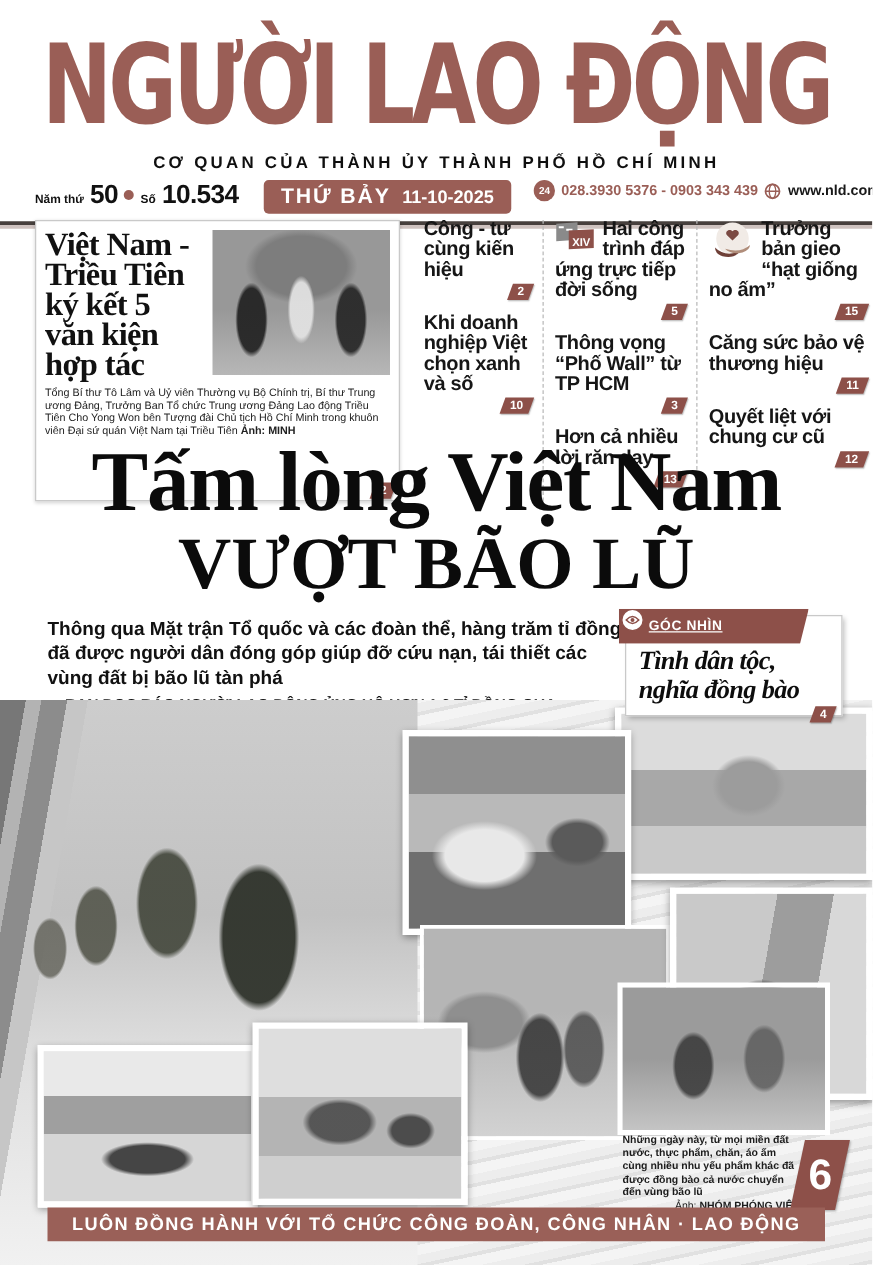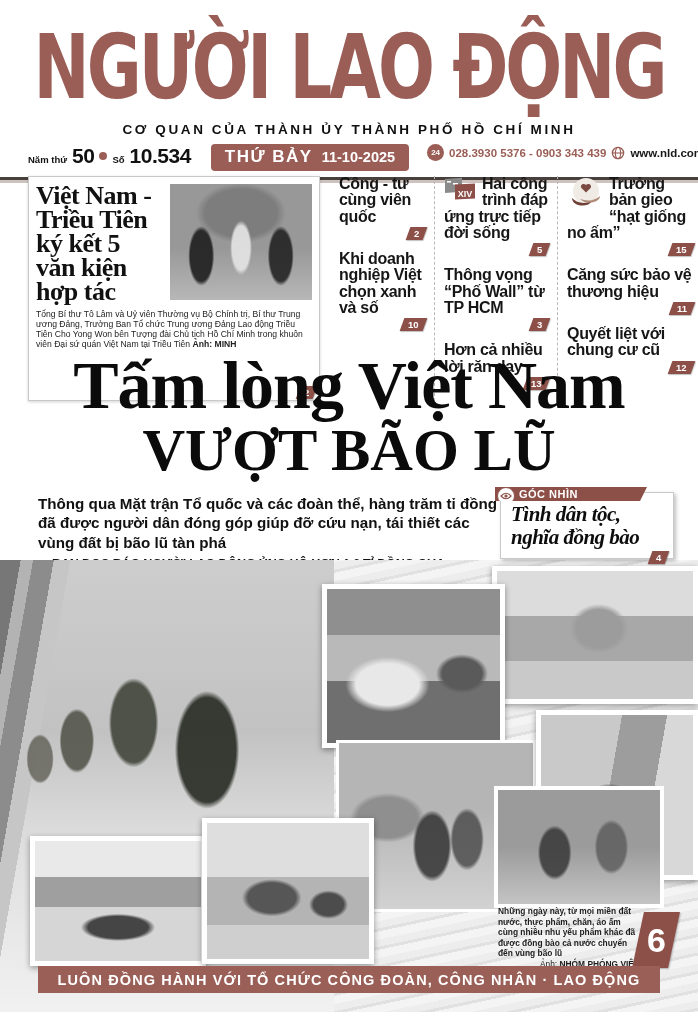--- a/index.html
+++ b/index.html
@@ -199,7 +199,7 @@
 
       <div class="hl-col hl-col1">
         <div class="hl-item">
-          <div class="hl-title">Công - tư cùng viên quốc</div>
+          <div class="hl-title">Công - tư cùng kiến hiệu</div>
           <div class="hl-badge-row">
               <span class="pb"><i>2</i></span>
             </div>

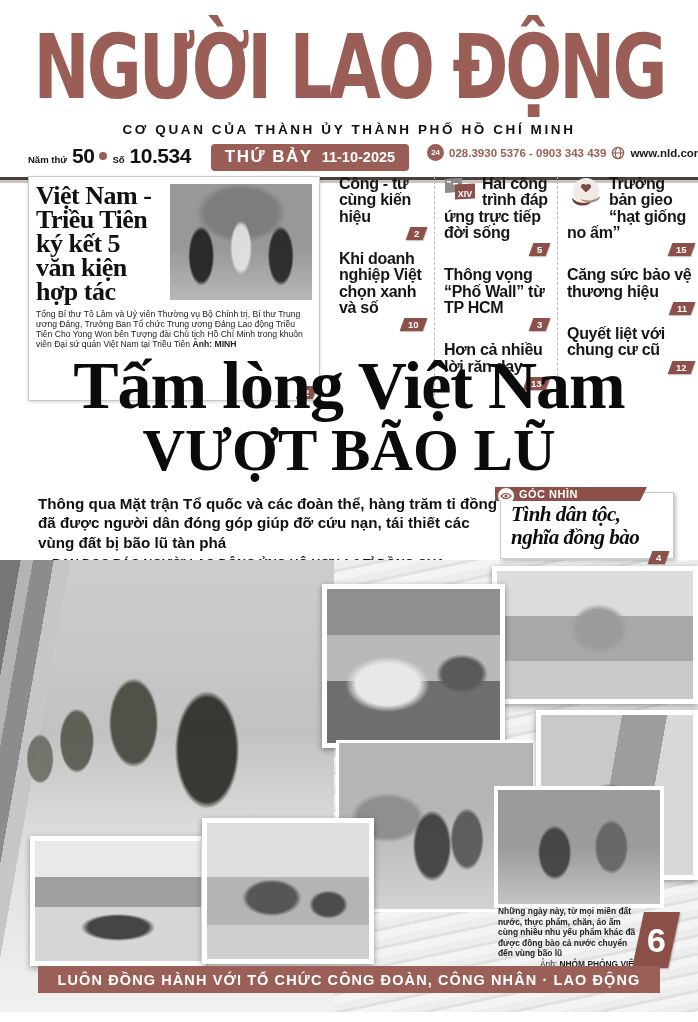--- a/index.html
+++ b/index.html
@@ -70,9 +70,9 @@
   
   .gocnhin{position:absolute;top:492px;right:24px;width:174px;background:#fff;border:1px solid #c9c9c9;
         box-shadow:2px 2px 4px rgba(0,0,0,.25);padding:4px 8px 10px 10px;box-sizing:border-box;z-index:6;}
-  .gn-banner{position:relative;margin:-10px 18px 2px -16px;background:#8d5049;color:#fff;height:14px;
+  .gn-banner{position:relative;margin:-10px 18px 2px -16px;background:#8d5049;color:#fff;height:28px;
         display:flex;align-items:center;padding-left:24px;font-weight:900;font-size:11px;letter-spacing:.5px;
-        clip-path:polygon(0 0,100% 0,calc(100% - 7px) 100%,0 100%);}
+        clip-path:polygon(0 0,100% 0,calc(100% - 7px) 100%,0 100%);text-decoration:underline;}
   .gn-eye{position:absolute;left:2px;top:0px;width:18px;height:18px;border-radius:50%;background:#fff;
         border:1.5px solid #8d5049;display:flex;align-items:center;justify-content:center;box-sizing:border-box;}
   .gn-hl{font-family:"Liberation Serif",serif;font-weight:bold;font-style:italic;font-size:21px;

